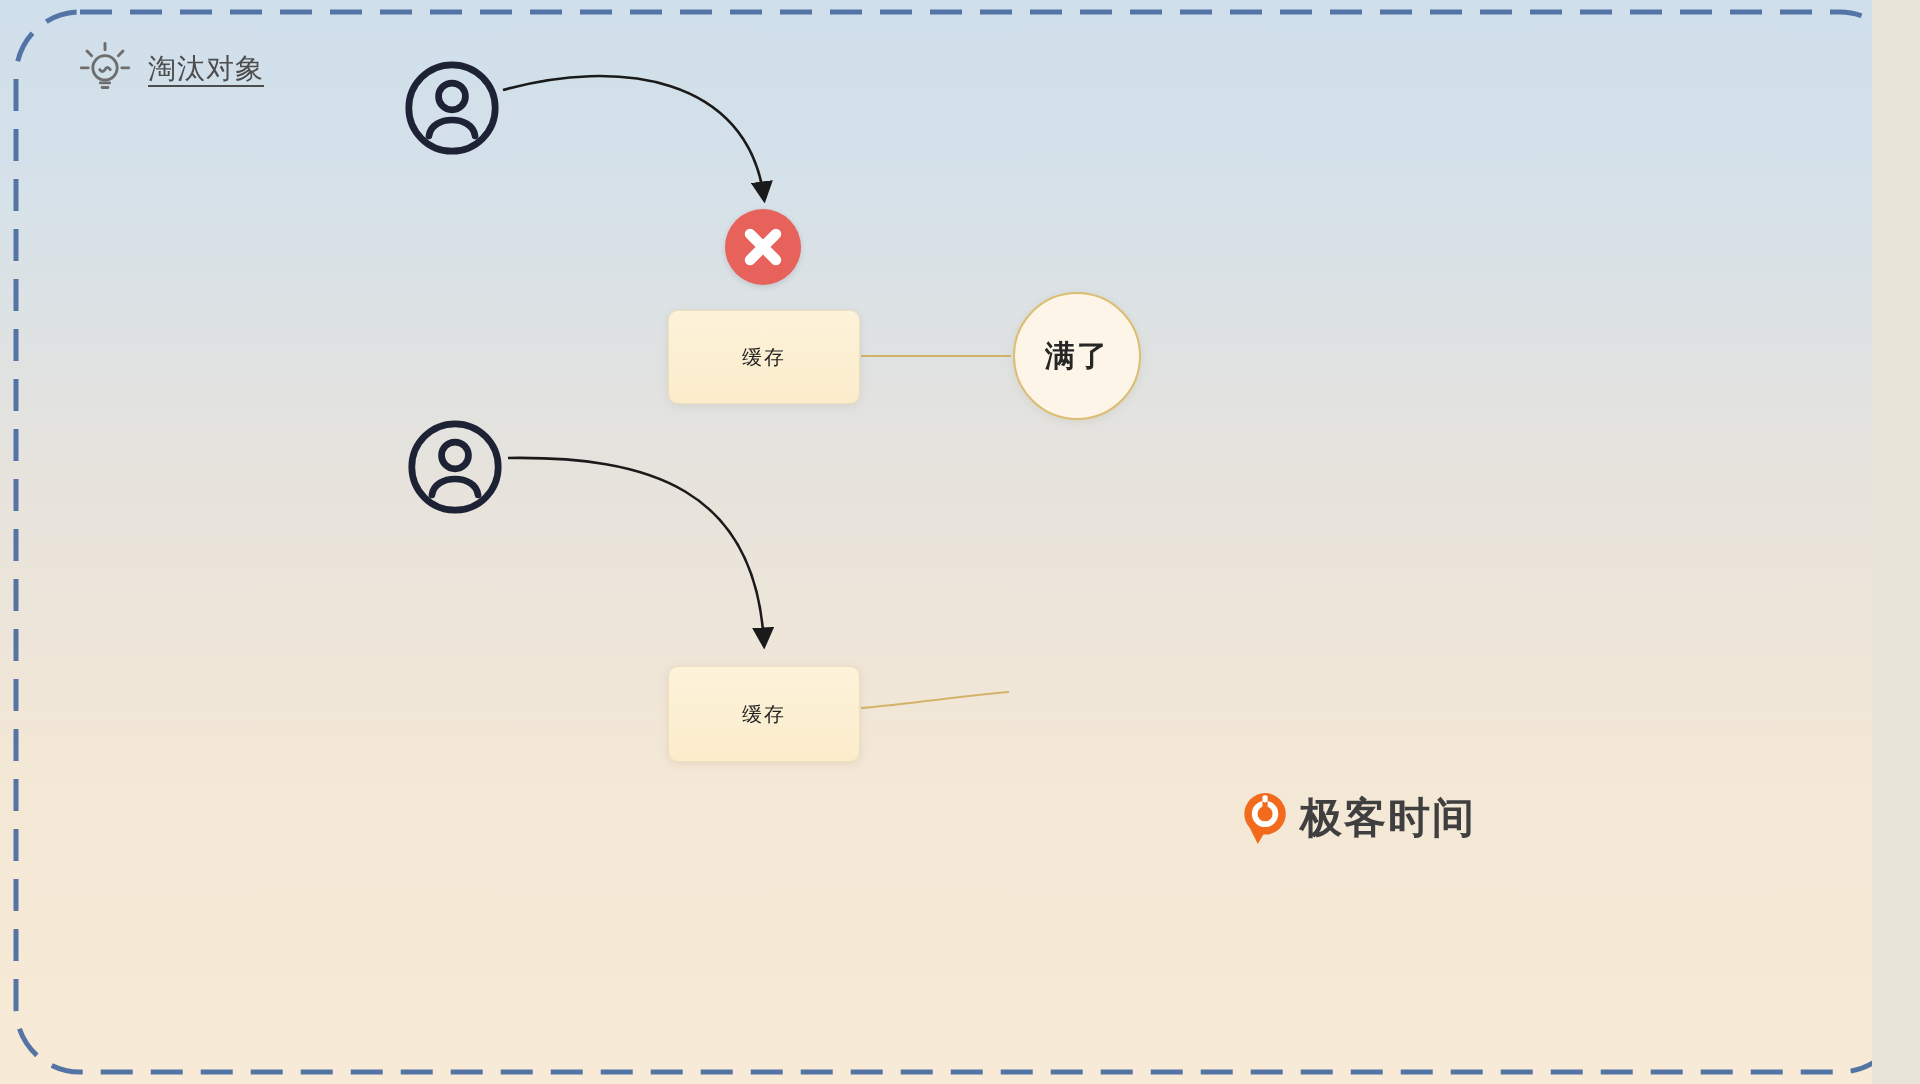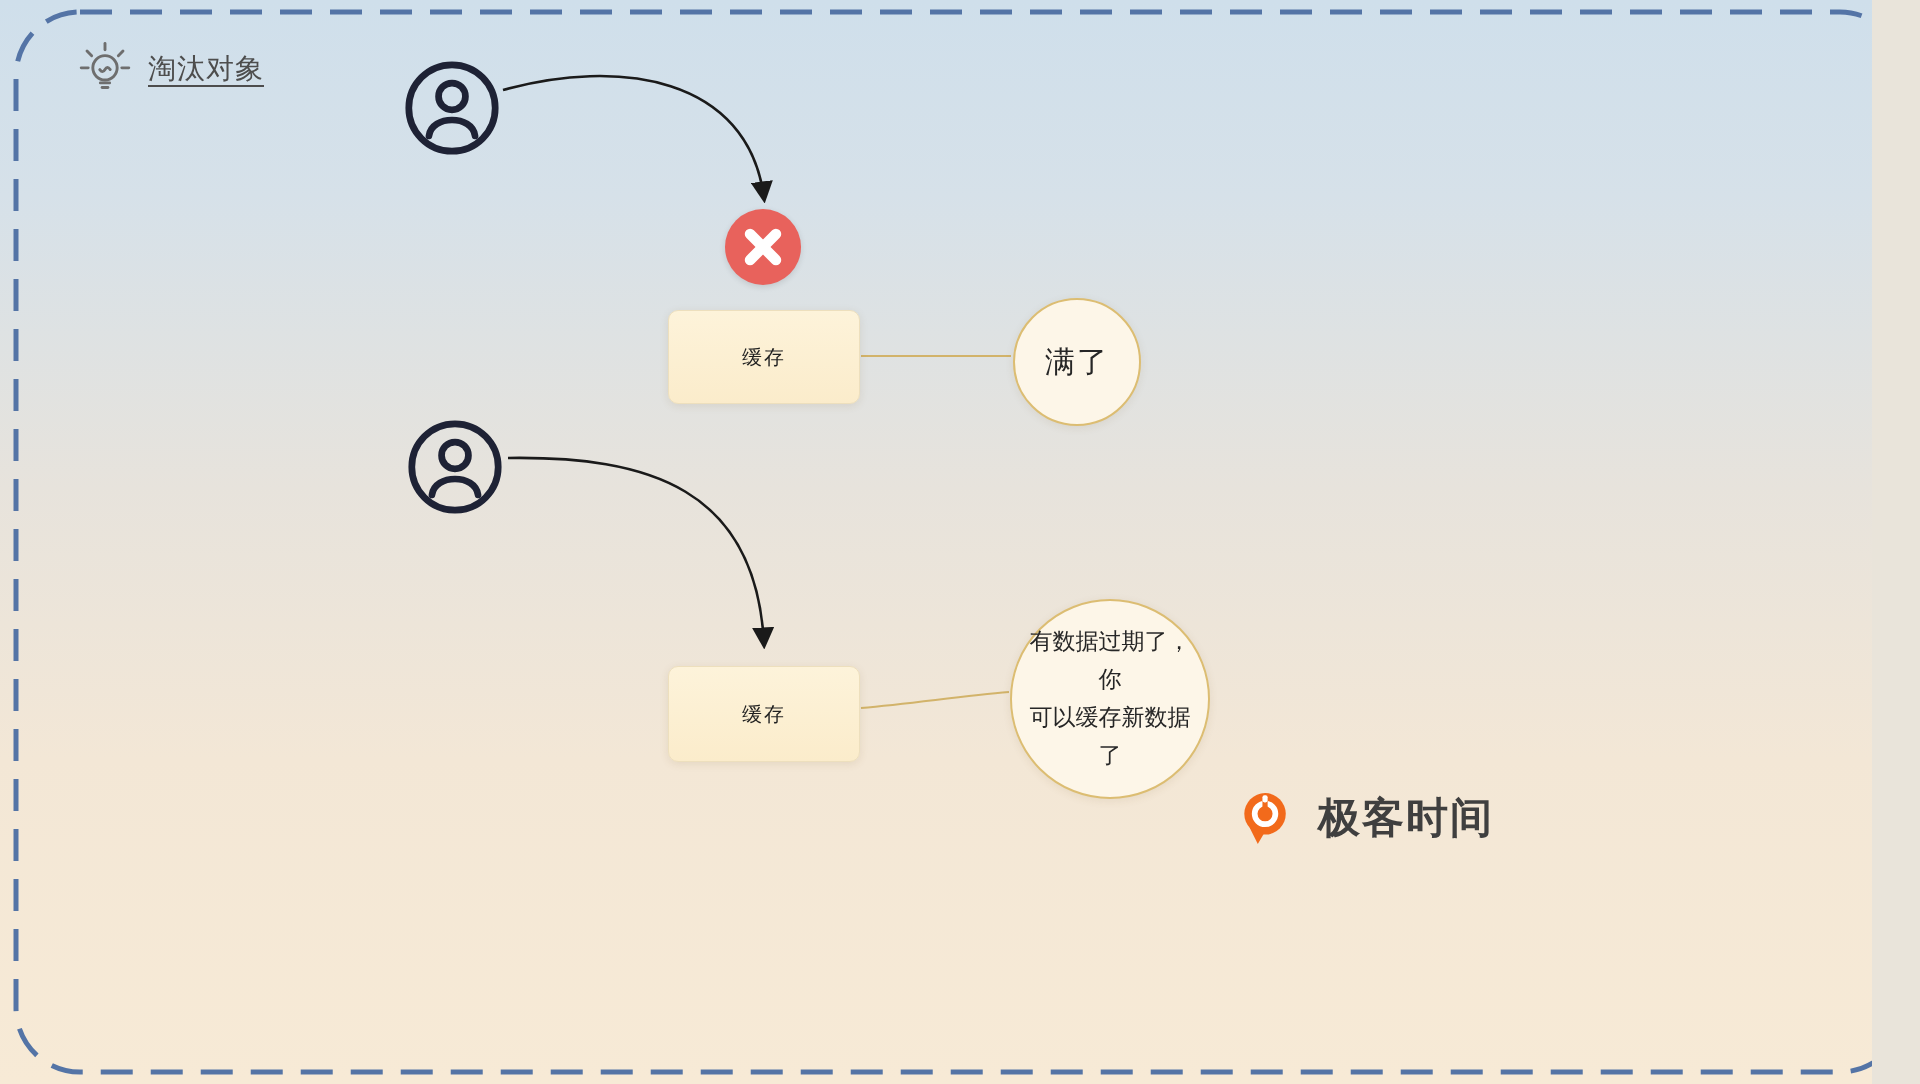--- a/index.html
+++ b/index.html
@@ -51,7 +51,7 @@
     text-align:center;color:#262626;
     box-shadow:0 2px 8px rgba(120,90,40,.10);
   }
-  .bubble-full{left:1013px;top:298px;width:124px;height:124px;font-size:30px;font-weight:400;letter-spacing:2px;}
+  .bubble-full{left:1013px;top:292px;width:124px;height:124px;font-size:30px;font-weight:700;letter-spacing:2px;}
   .bubble-callout{left:1010px;top:599px;width:196px;height:196px;font-size:23px;line-height:1.65;font-weight:400;}
   .bubble-callout .lines{display:block;padding:0 10px;}
 

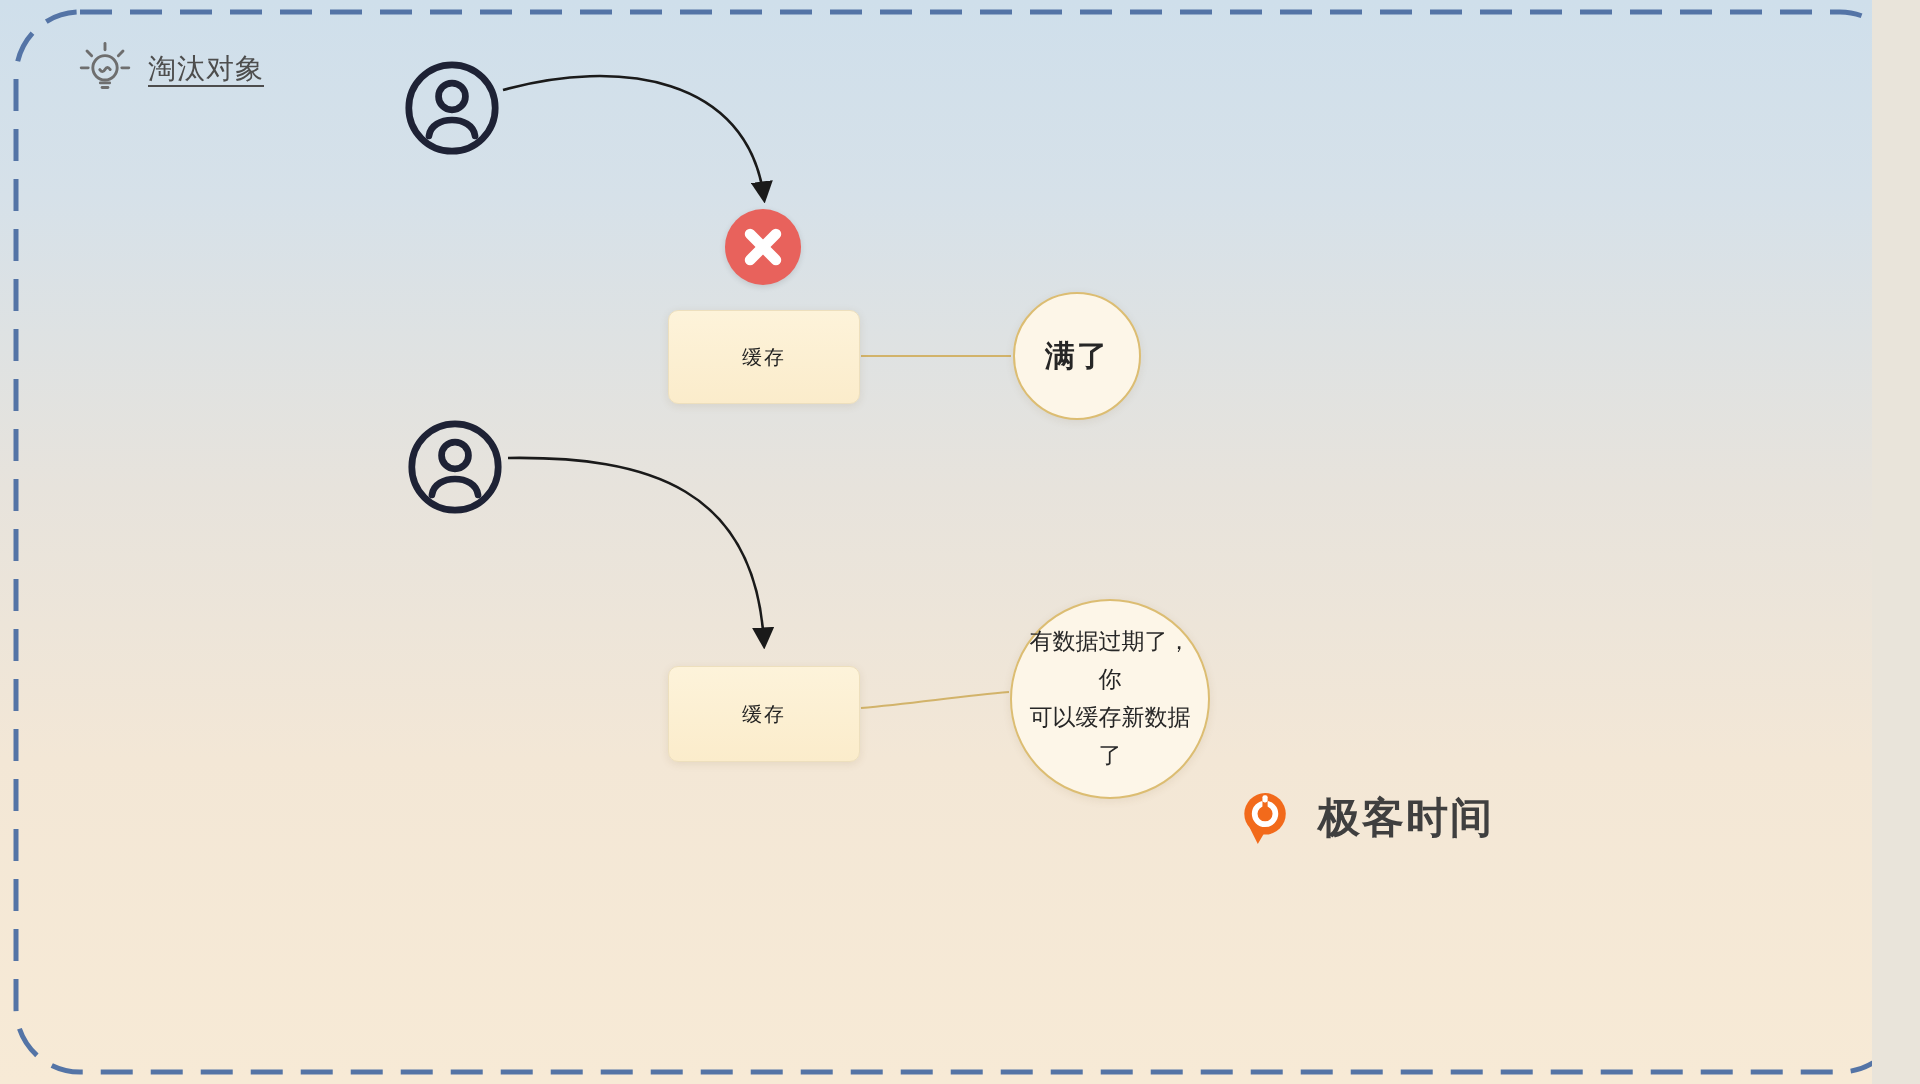--- a/index.html
+++ b/index.html
@@ -132,12 +132,6 @@
     <span>缓存</span>
   </div>
 
-  <div class="bubble bubble-callout">
-    <span class="lines">
-      <span>有数据过期了，你</span><br>
-      <span>可以缓存新数据了</span>
-    </span>
-  </div>
 
   <div class="logo">
     <svg class="mark" viewBox="0 0 100 108">

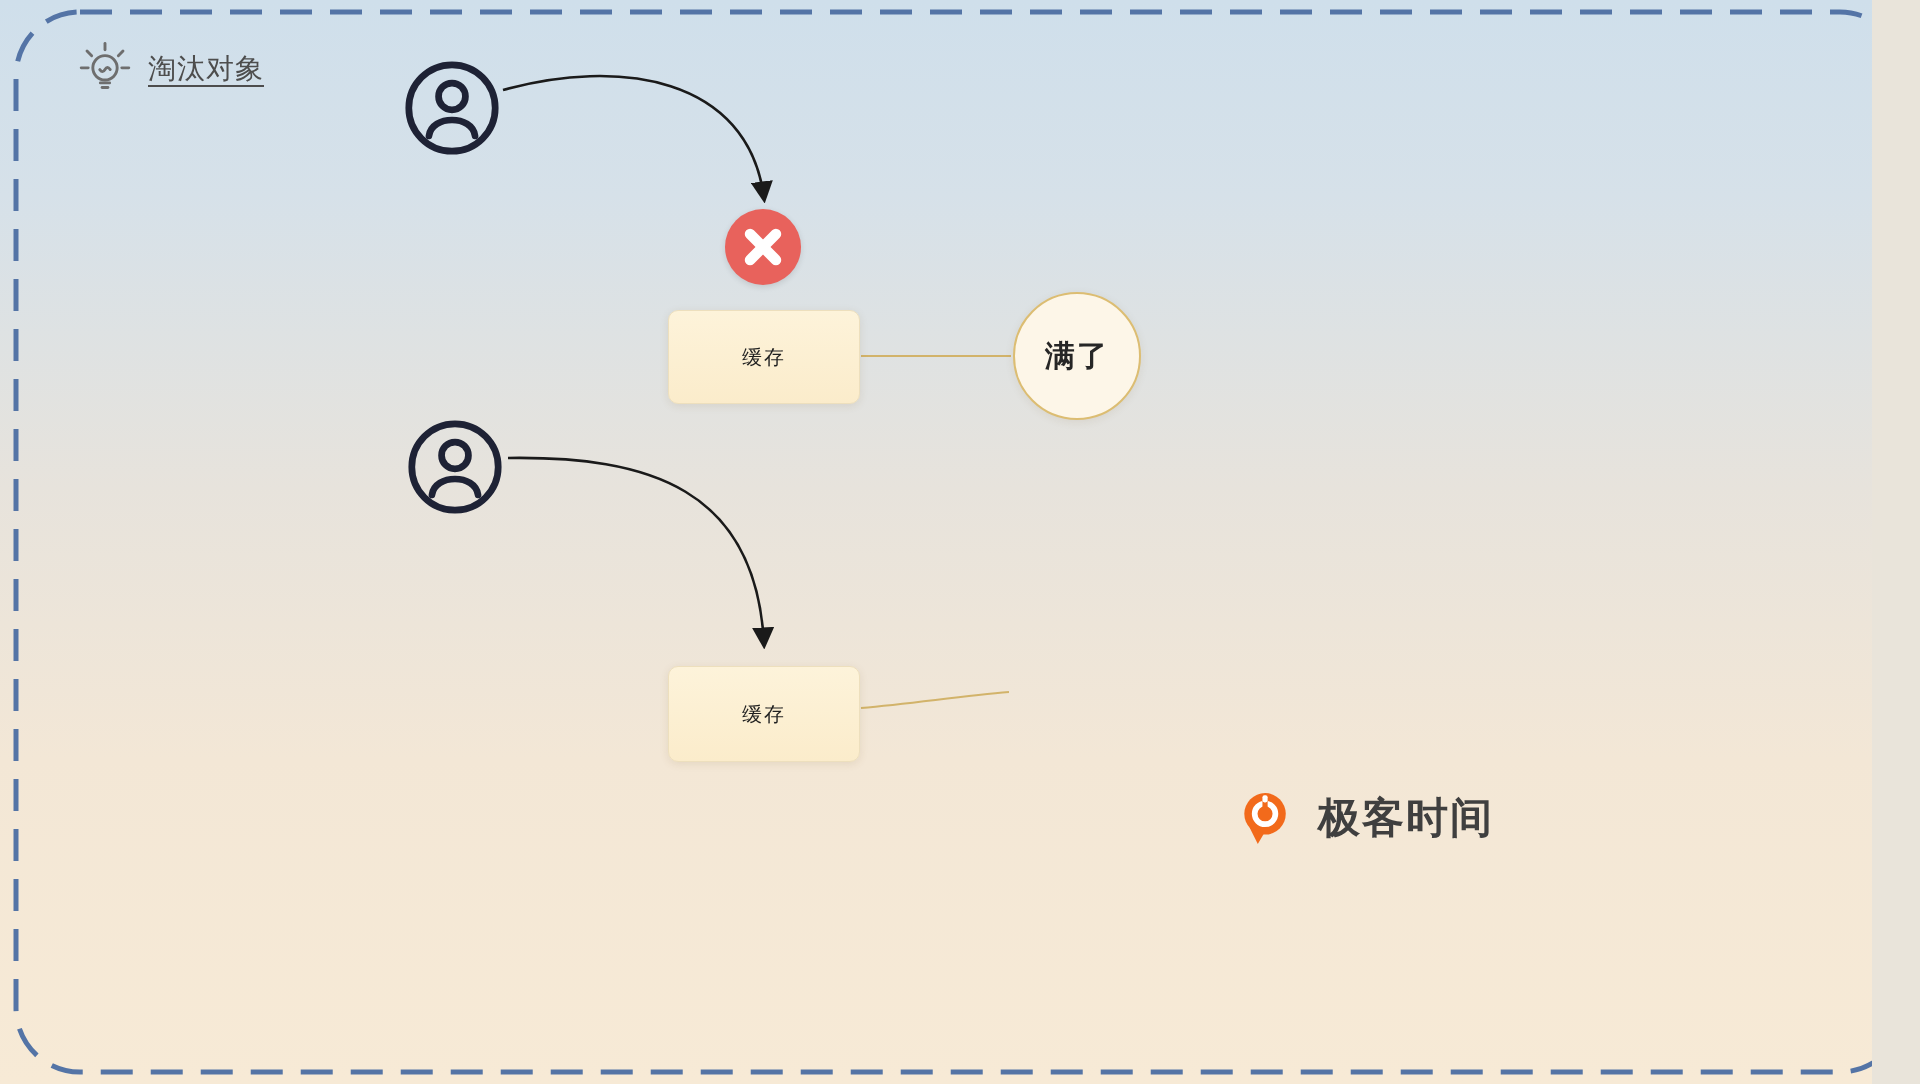--- a/index.html
+++ b/index.html
@@ -55,7 +55,7 @@
   .bubble-callout{left:1010px;top:599px;width:196px;height:196px;font-size:23px;line-height:1.65;font-weight:400;}
   .bubble-callout .lines{display:block;padding:0 10px;}
 
-  .logo{position:absolute;left:1238px;top:790px;display:flex;align-items:center;gap:28px;}
+  .logo{position:absolute;left:1238px;top:790px;display:flex;align-items:center;gap:10px;}
   .logo .mark{width:52px;height:56px;}
   .logo .brand{font-size:42px;font-weight:700;color:#3f3f3f;letter-spacing:2px;}
 </style>

